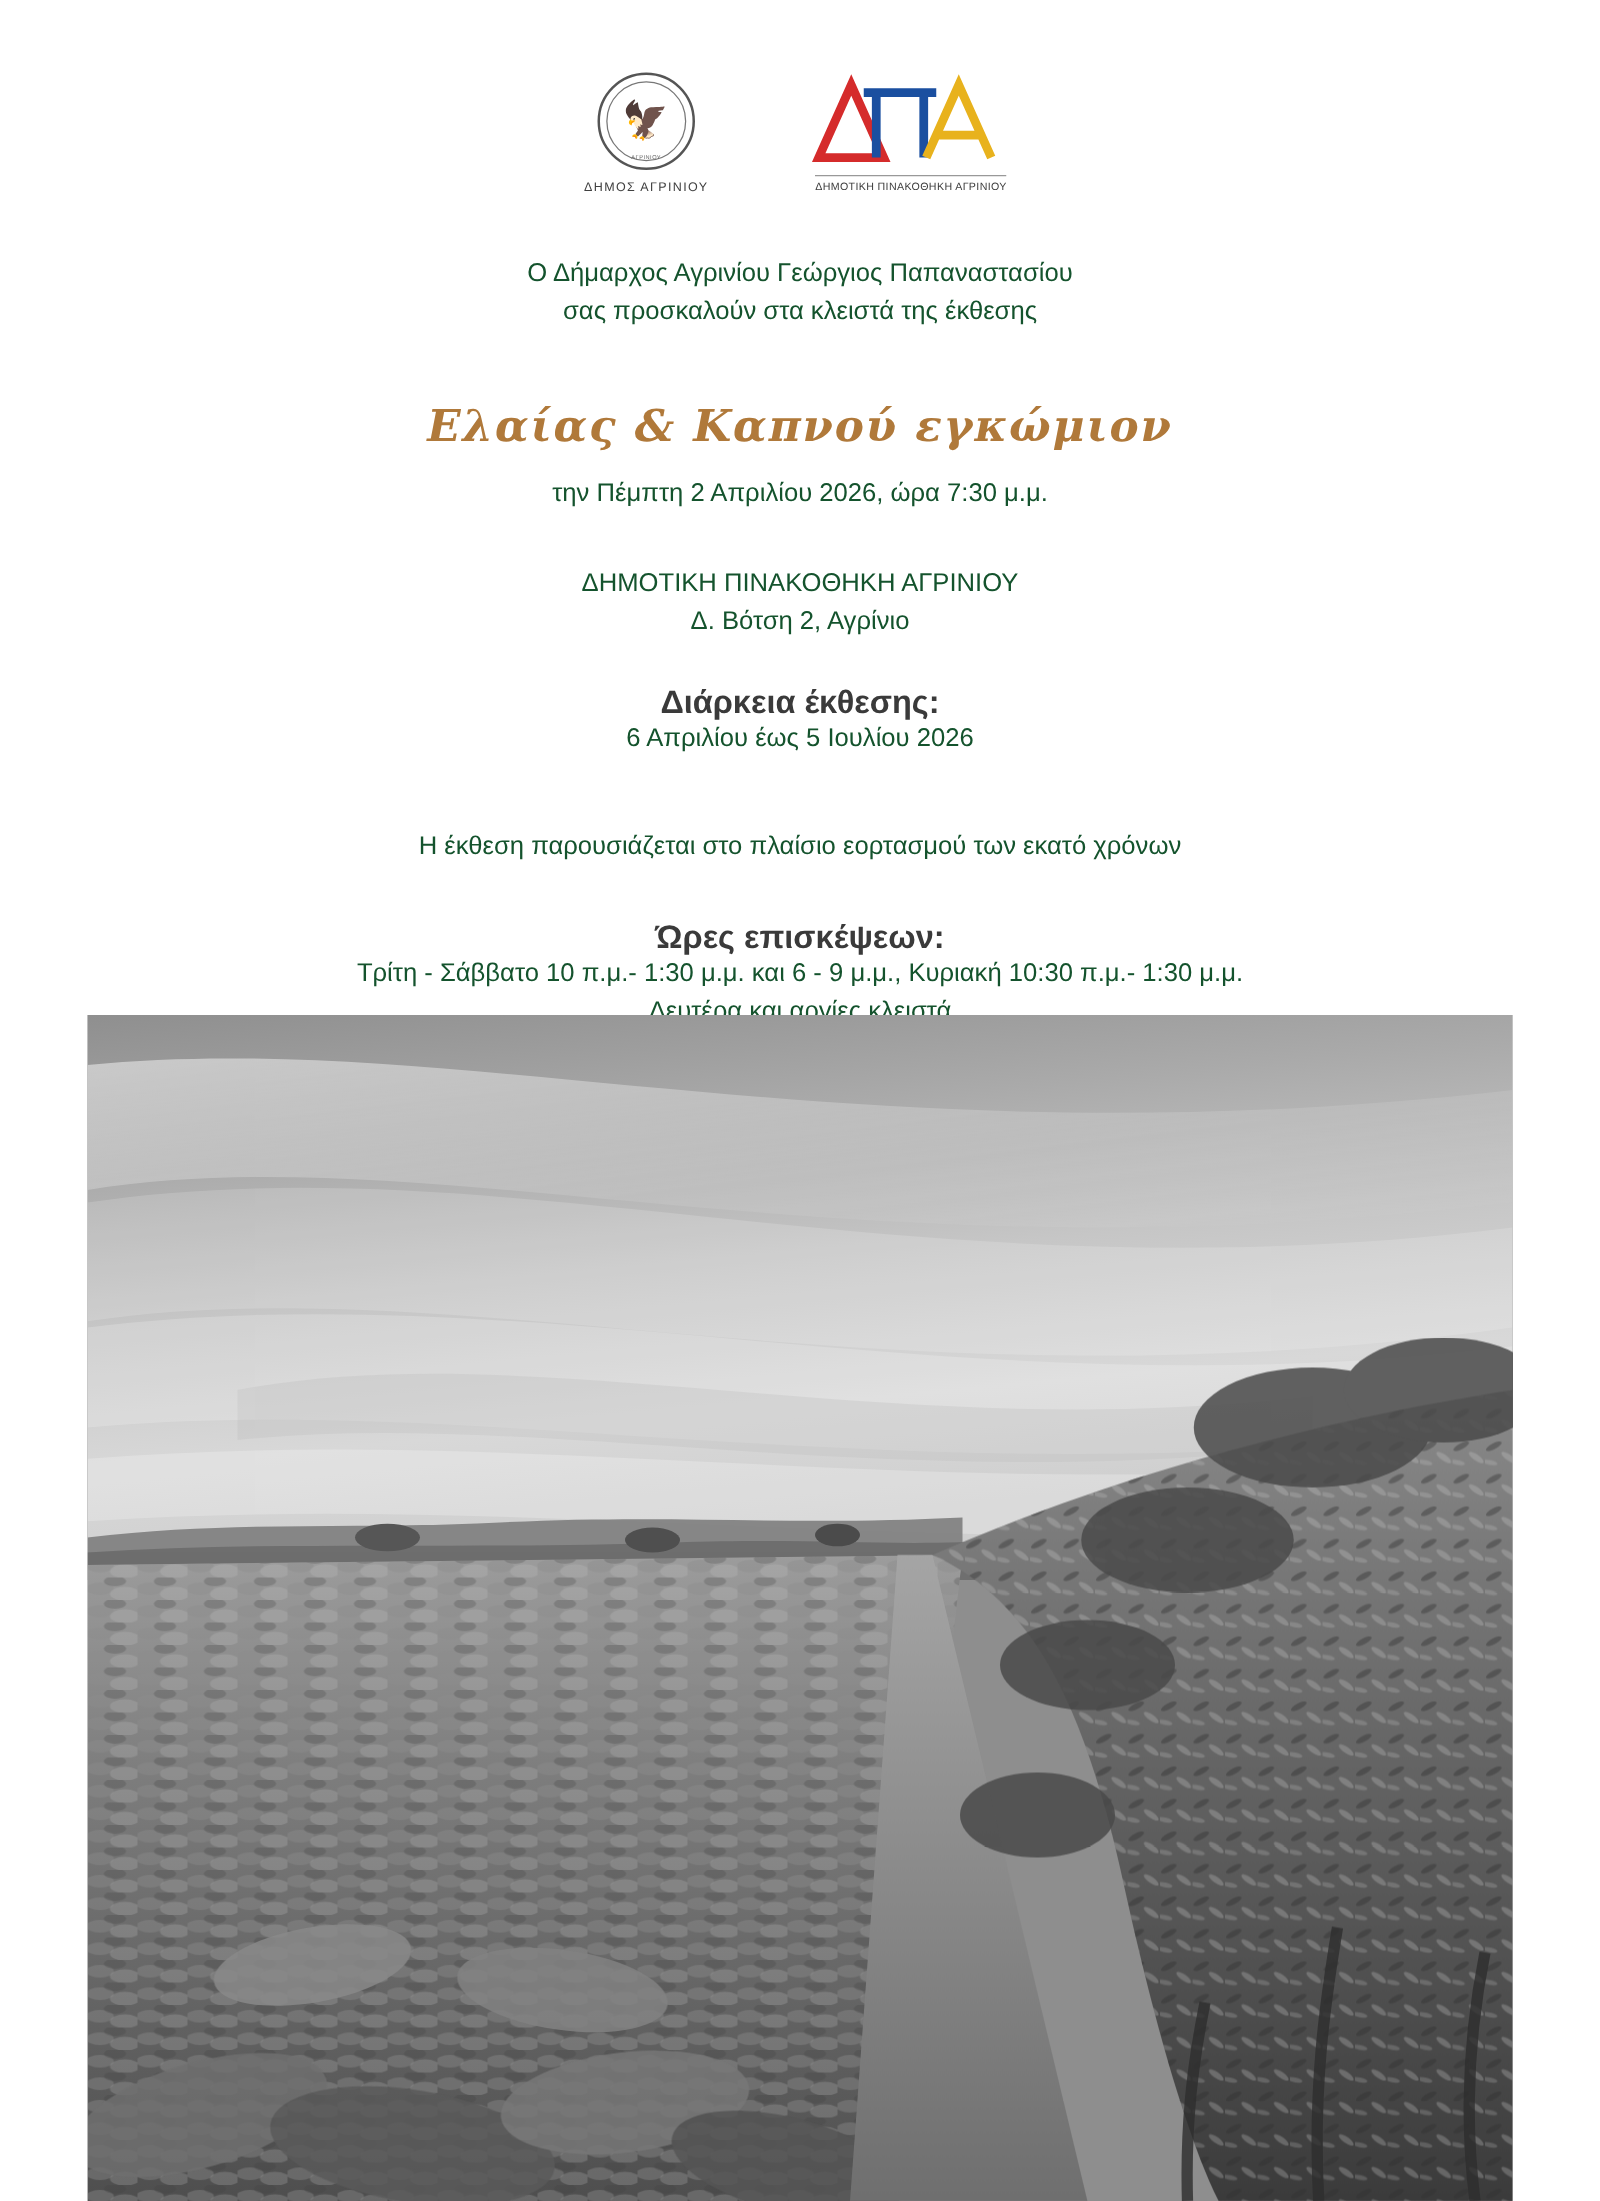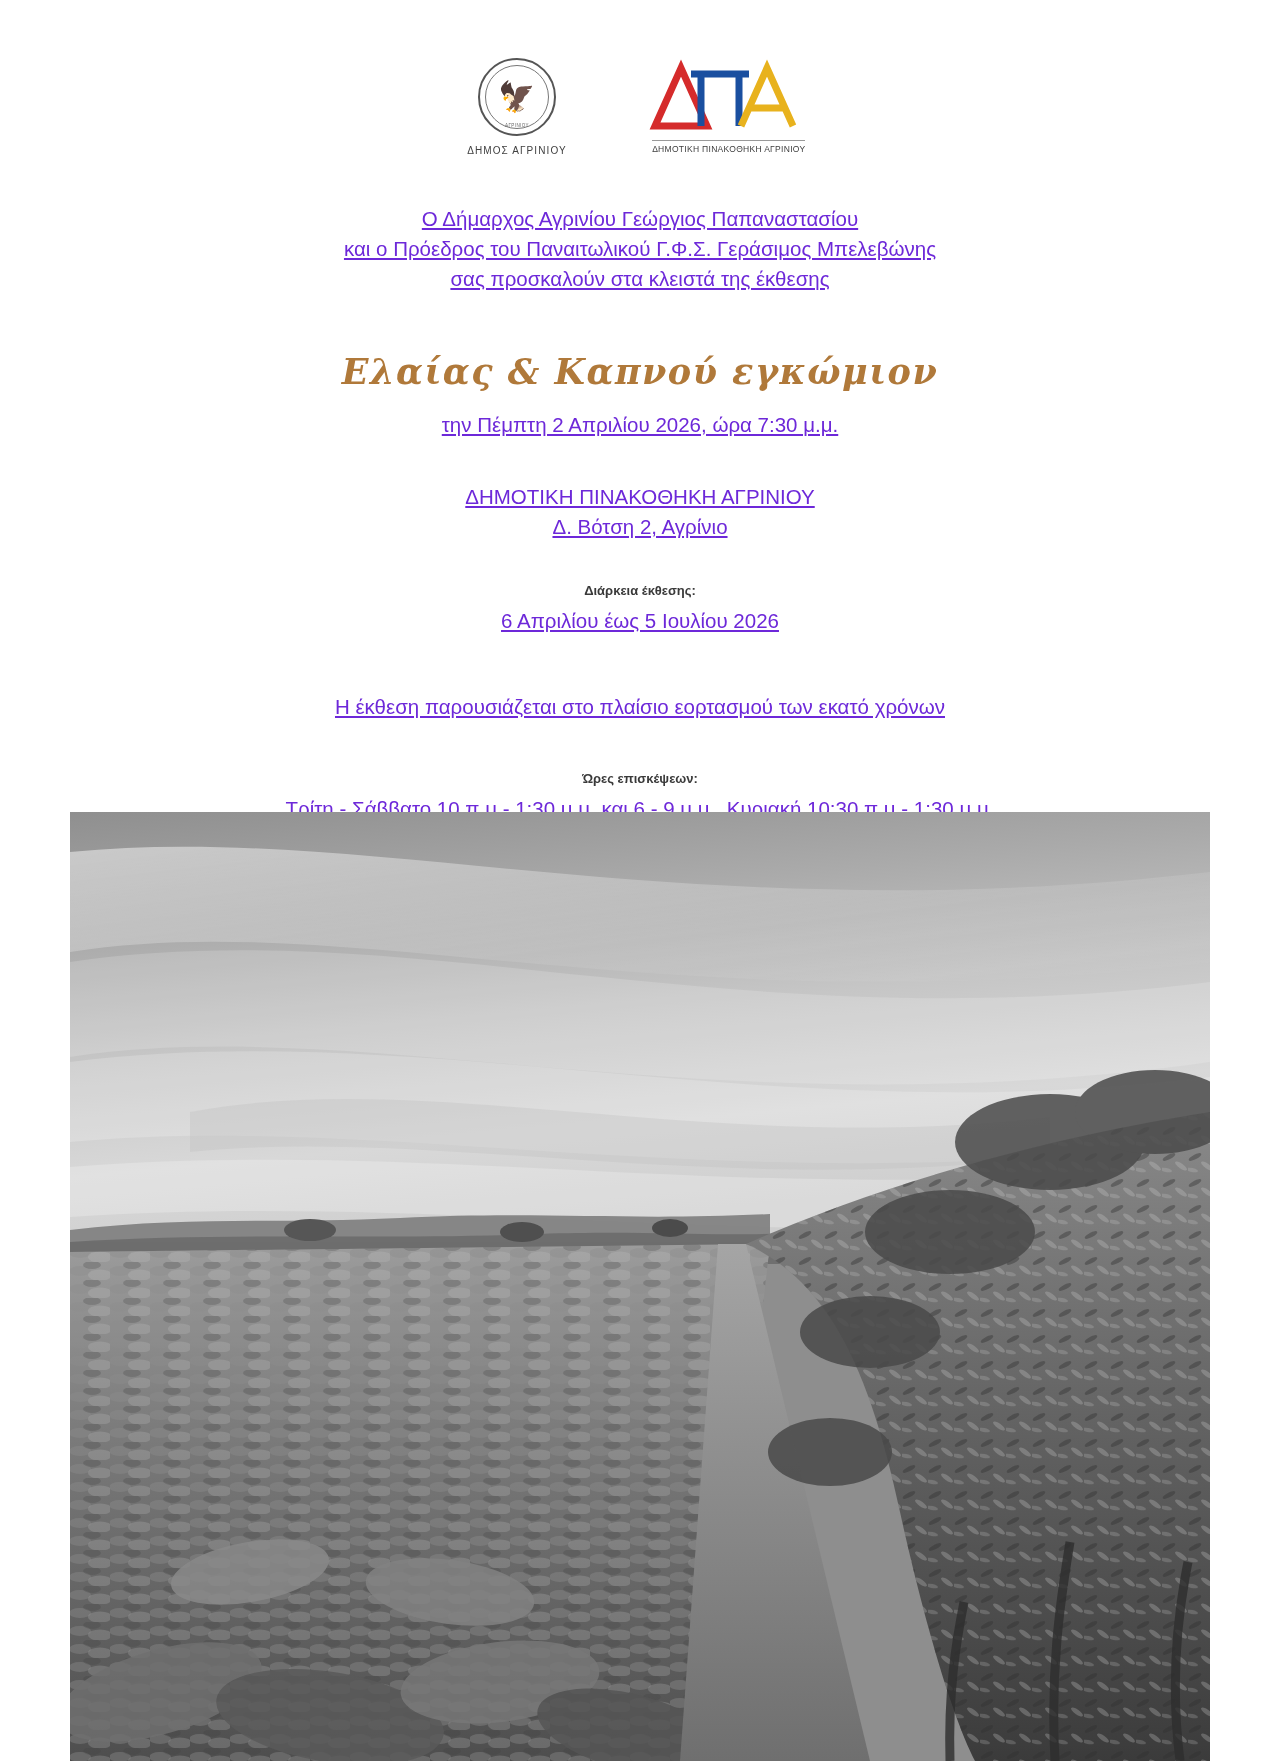--- a/index.html
+++ b/index.html
@@ -105,8 +105,7 @@
   .line {
     font-size: 20.5px;
     line-height: 30px;
-    color: #6d28d9;
-    text-decoration: underline;
+    color: #14532d;
   }
 
   .gap-1 { margin-top: 16px; }

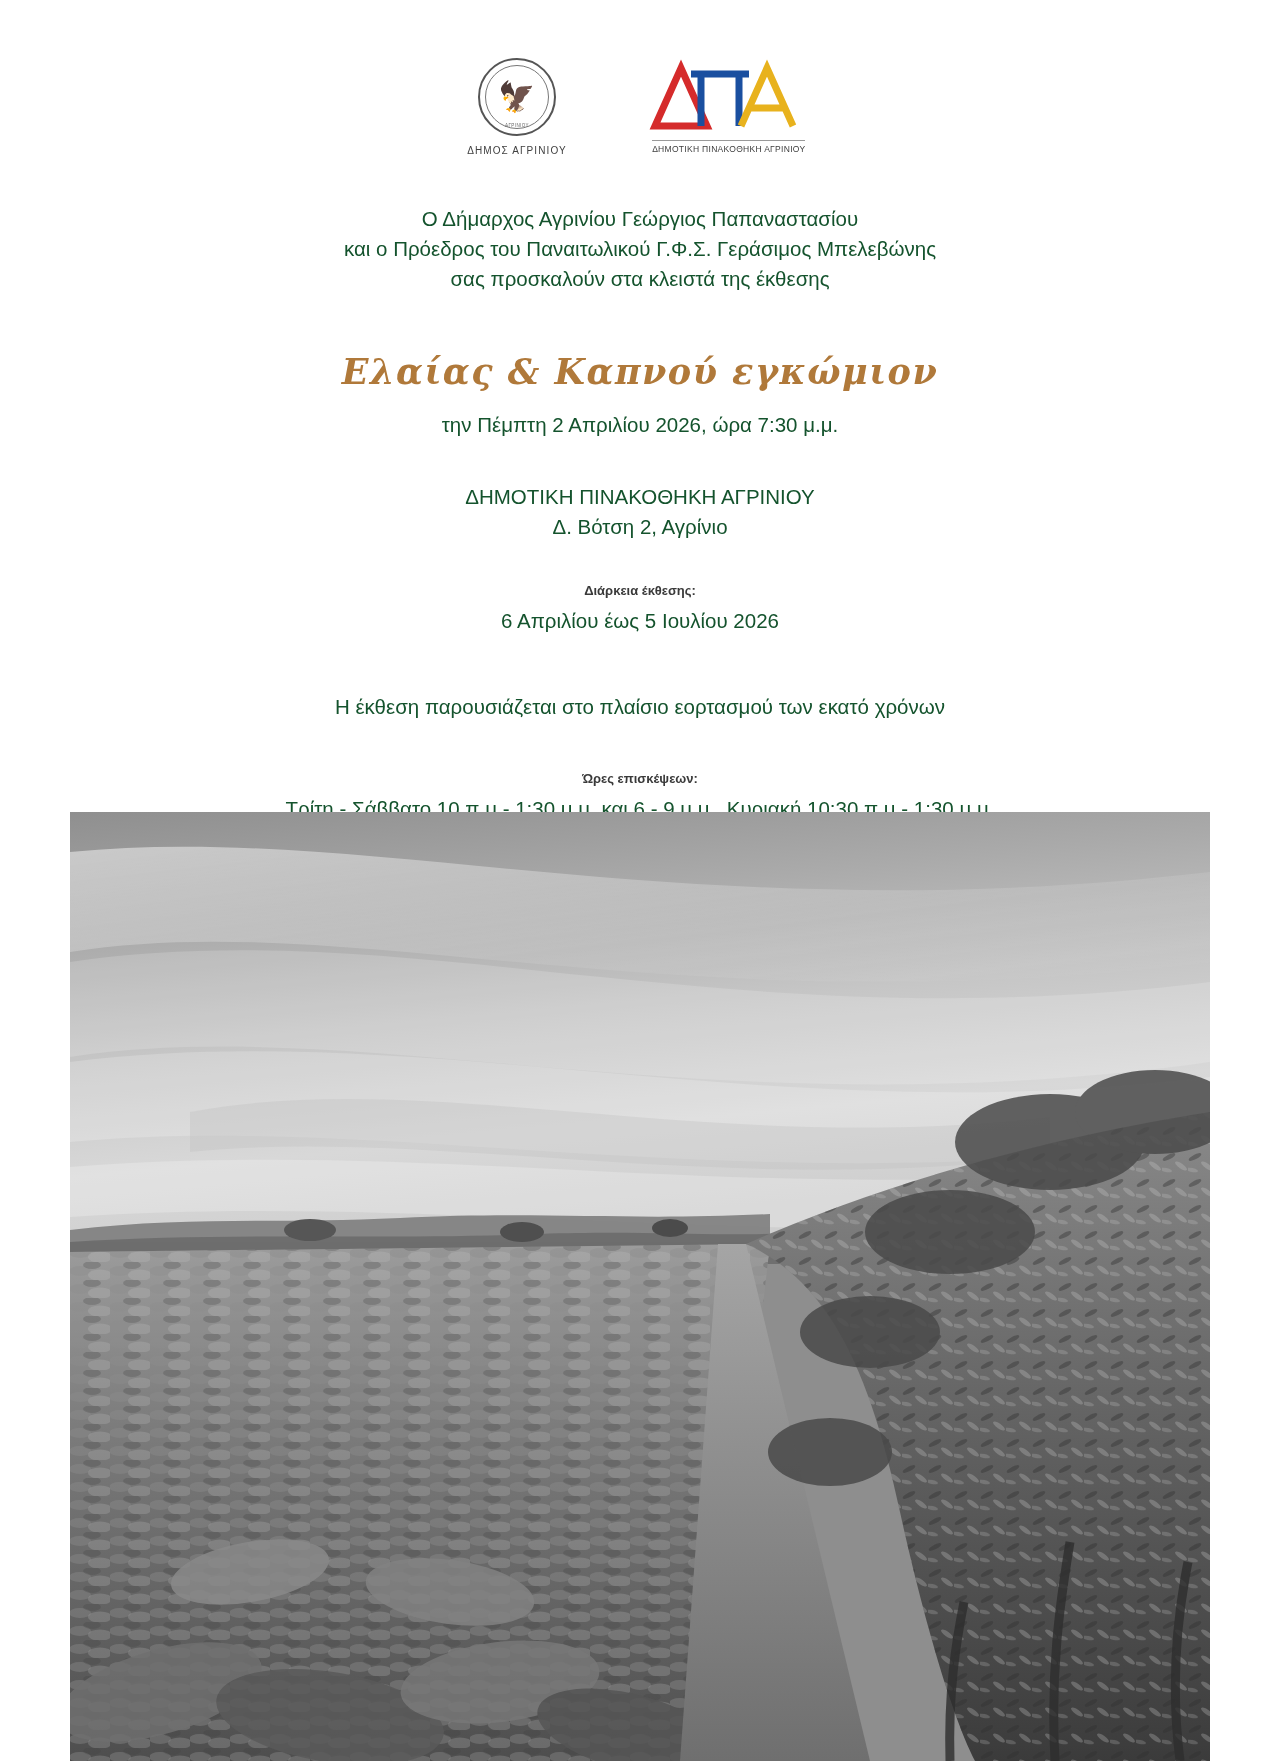--- a/index.html
+++ b/index.html
@@ -178,7 +178,6 @@
   <div class="body-text">
 
     <div class="line">Ο Δήμαρχος Αγρινίου Γεώργιος Παπαναστασίου</div>
-    <div class="line">και ο Πρόεδρος του Παναιτωλικού Γ.Φ.Σ. Γεράσιμος Μπελεβώνης</div>
     <div class="line">σας προσκαλούν στα κλειστά της έκθεσης</div>
 
     <div class="title">Ελαίας &amp; Καπνού εγκώμιον</div>

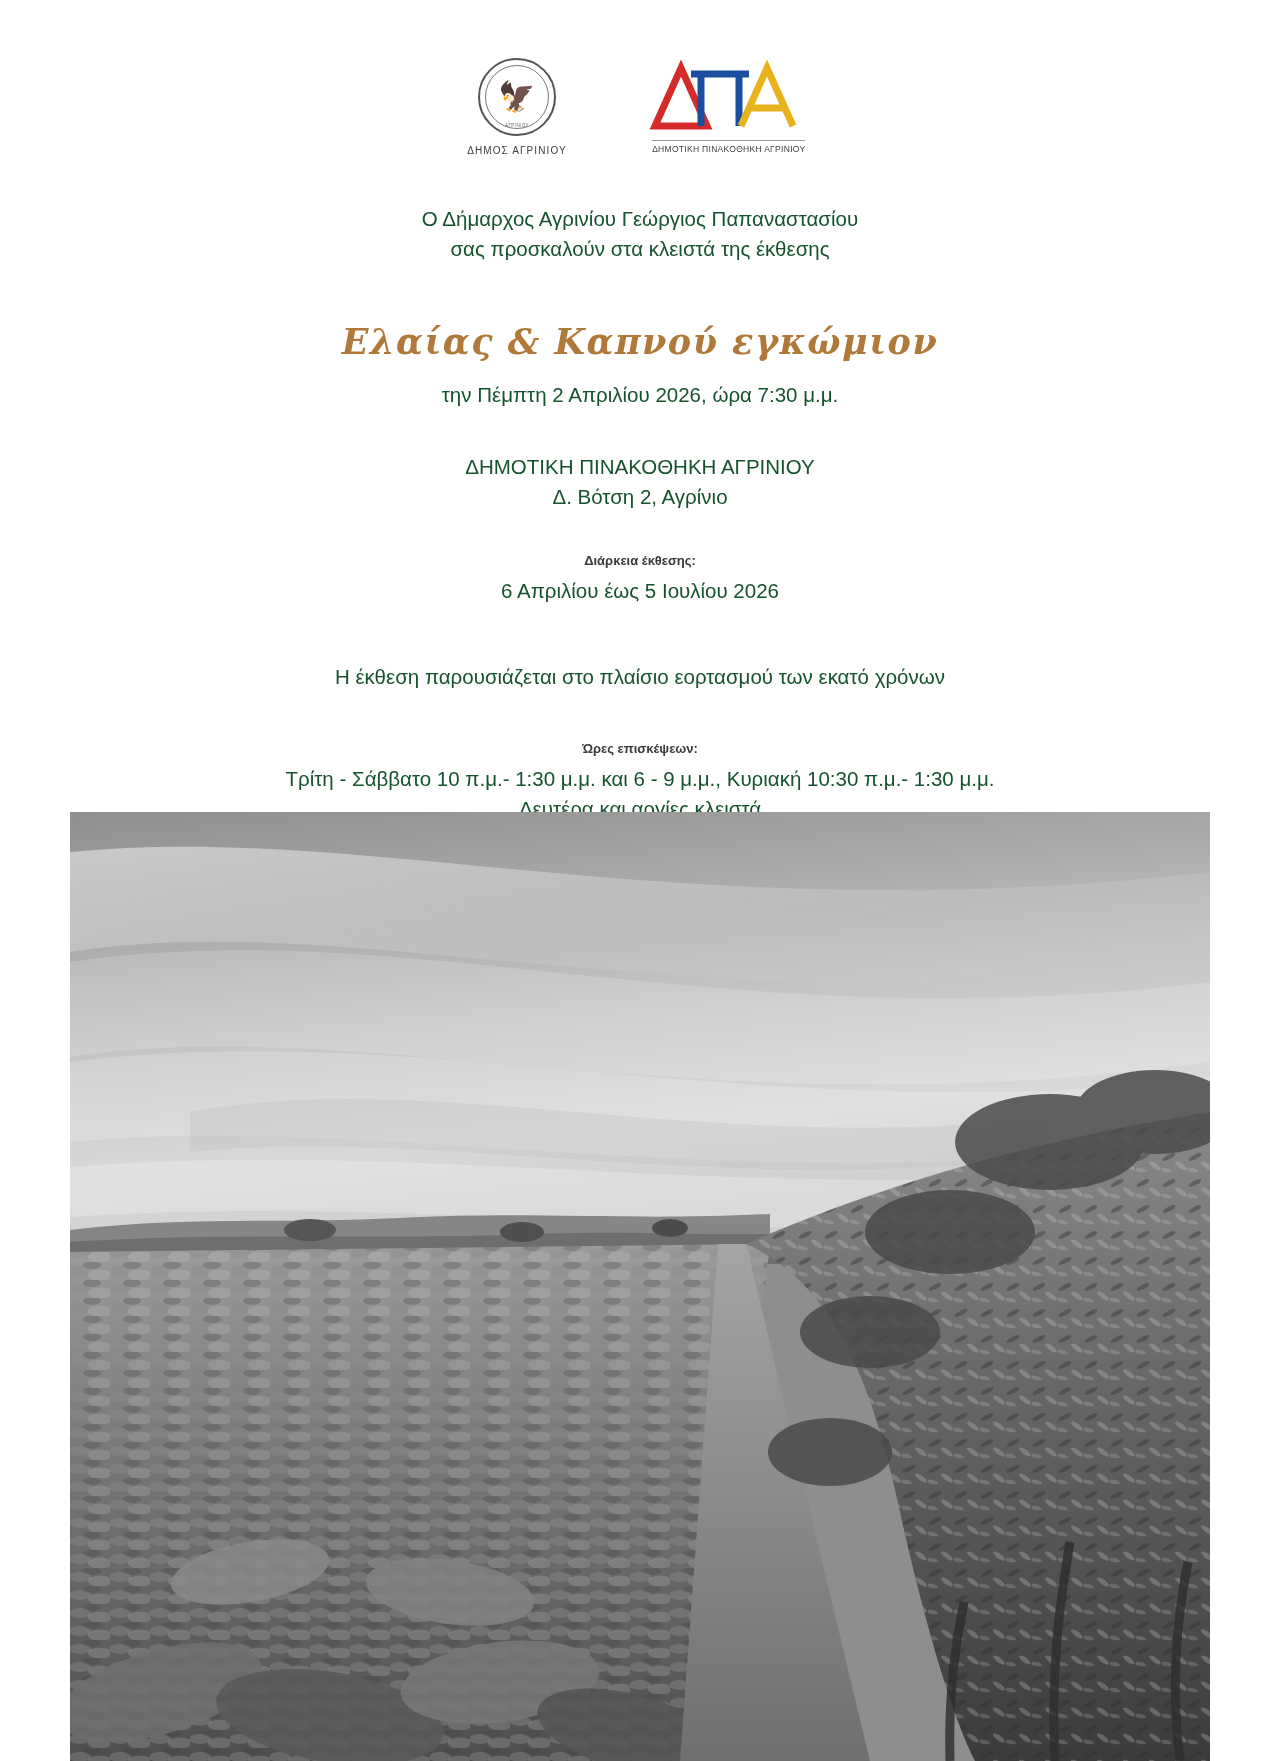--- a/index.html
+++ b/index.html
@@ -127,7 +127,7 @@
 
   .bold-label {
     font-weight: bold;
-    font-size: 13px;
+    font-size: 26px;
     color: #3a3a3a;
     line-height: 30px;
   }

